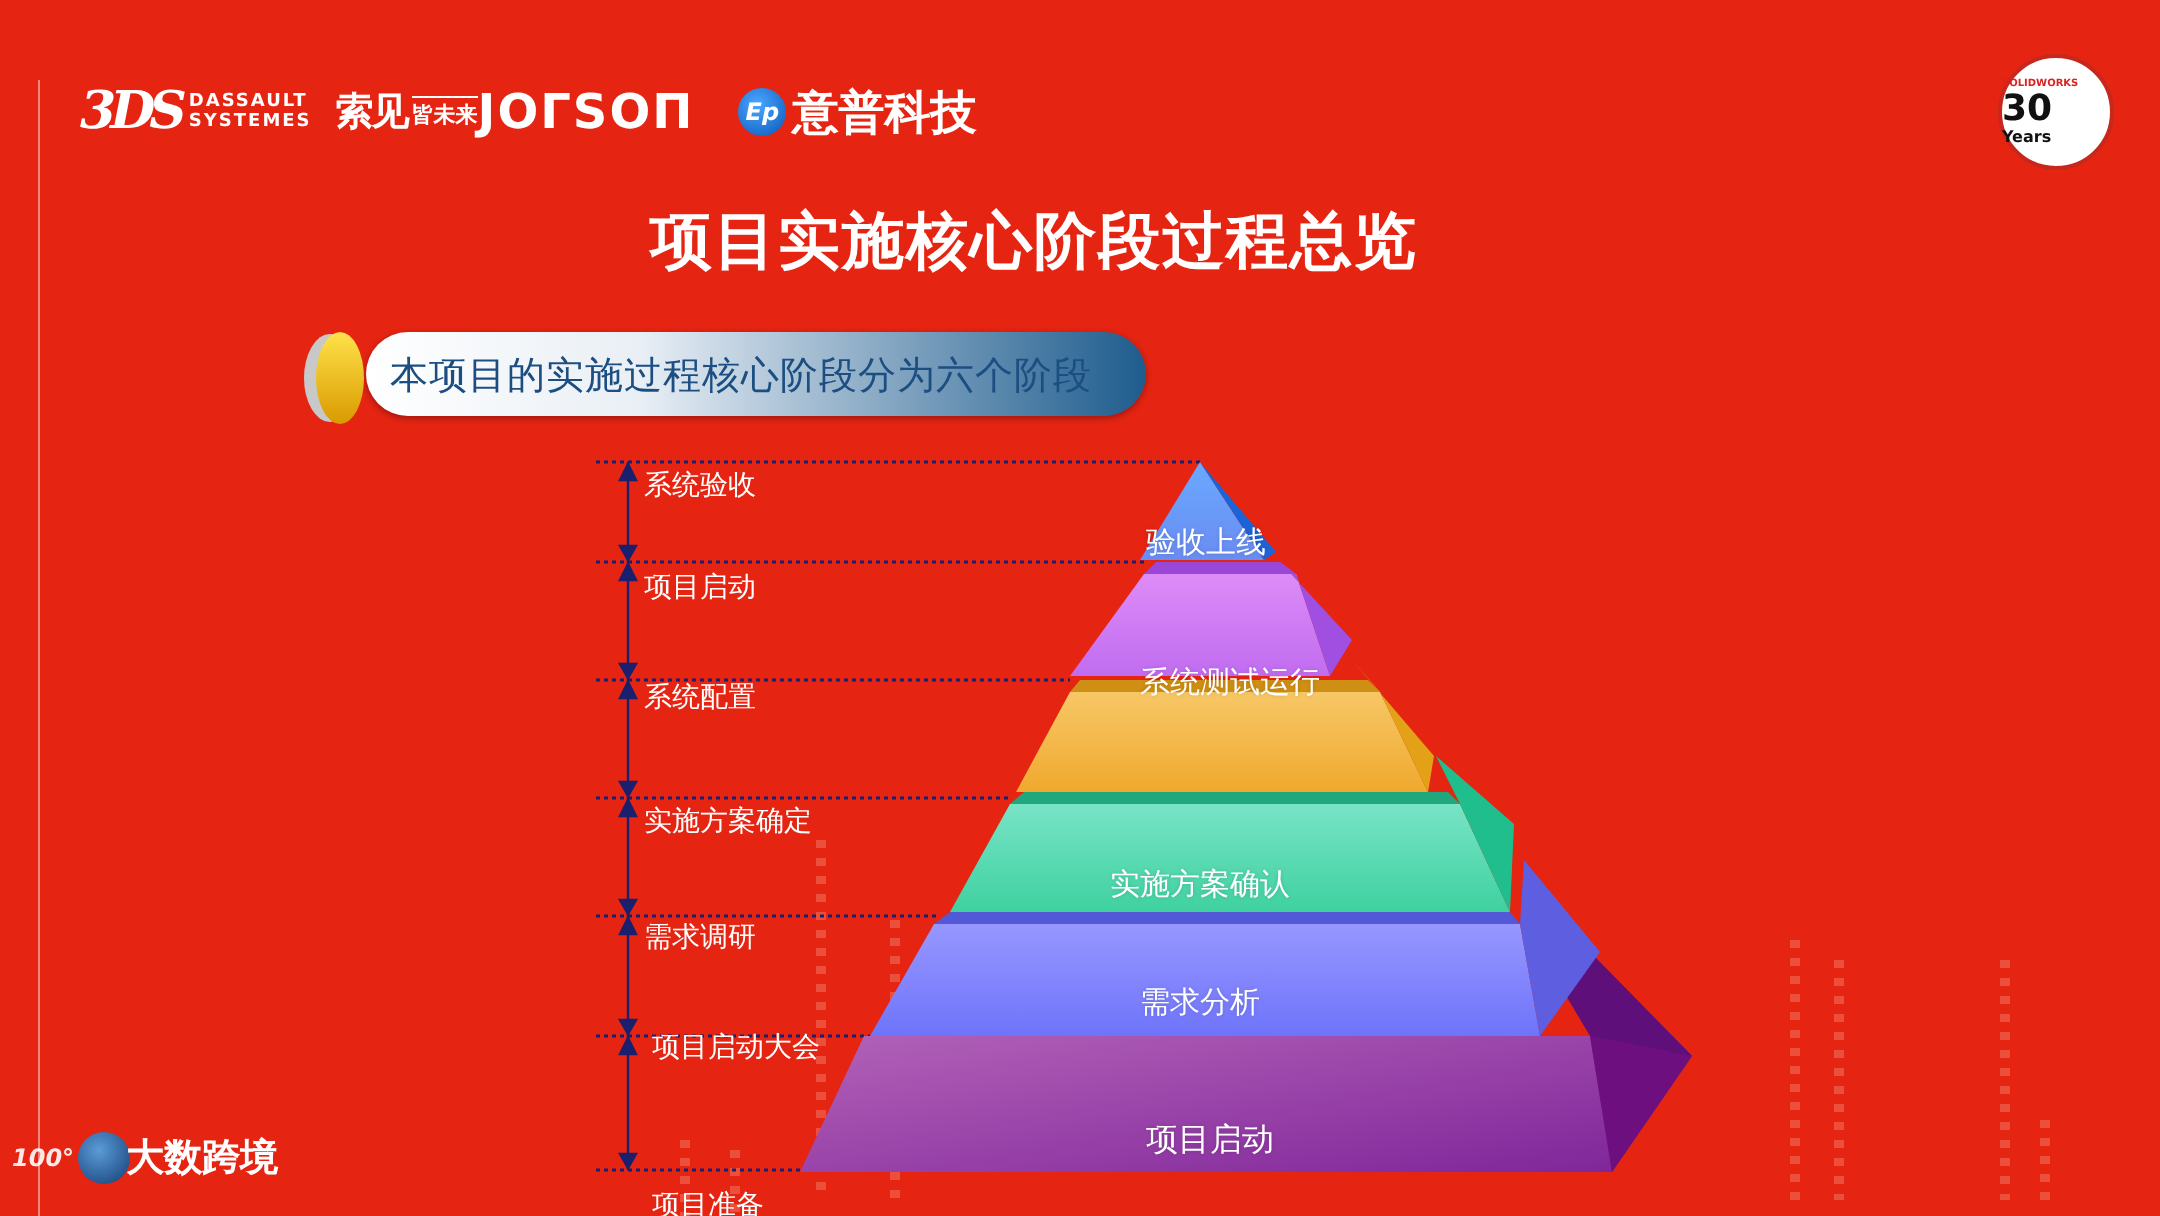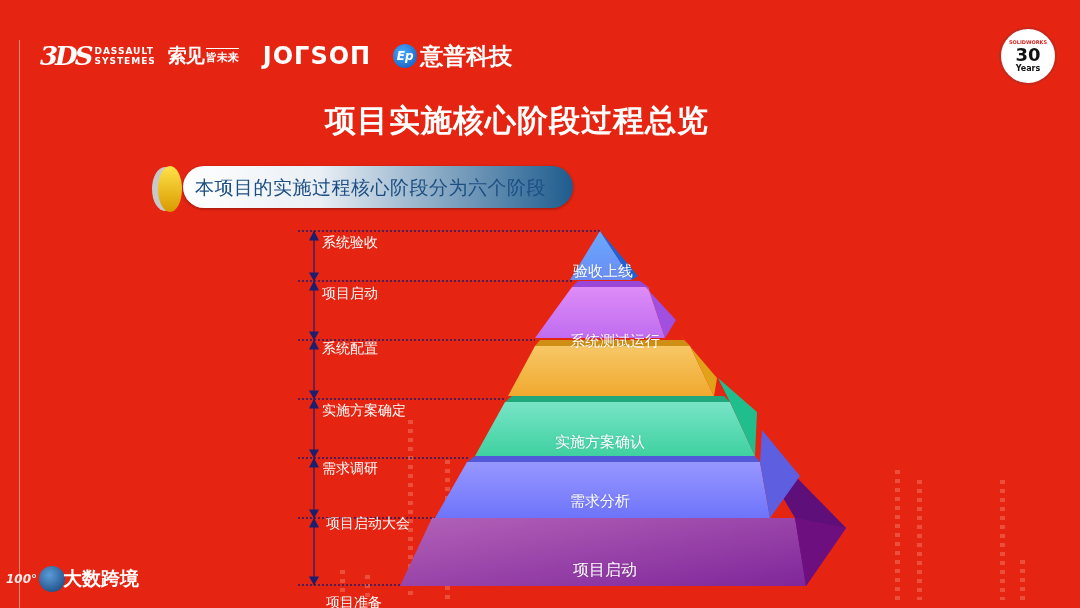--- a/index.html
+++ b/index.html
@@ -11,7 +11,7 @@
   .ds-mark{font-family:"DejaVu Serif",serif;font-style:italic;font-size:26px;font-weight:bold;margin-right:4px;letter-spacing:-3px;}
   .ds-text{font-size:9px;line-height:10px;letter-spacing:1px;font-weight:bold;margin-right:12px;}
   .suojian{font-size:19px;font-weight:bold;letter-spacing:-1px;}
-  .suojian-sub{font-size:11px;font-weight:bold;margin-left:2px;border-top:1px solid #fff;padding-top:1px;margin-right:24px;}
+  .suojian-sub{font-size:11px;font-weight:bold;margin-left:2px;border-top:1px solid #fff;padding-top:1px;}
   .jorson{font-family:"DejaVu Sans",sans-serif;font-size:24px;font-weight:bold;letter-spacing:1px;margin-right:22px;}
   .ep-badge{width:24px;height:24px;border-radius:50%;background:radial-gradient(circle at 40% 35%,#4aa8ff,#0a56b8);color:#fff;font-size:12px;font-weight:bold;font-style:italic;display:flex;align-items:center;justify-content:center;margin-right:3px;}
   .ep-name{font-size:23px;font-weight:bold;}

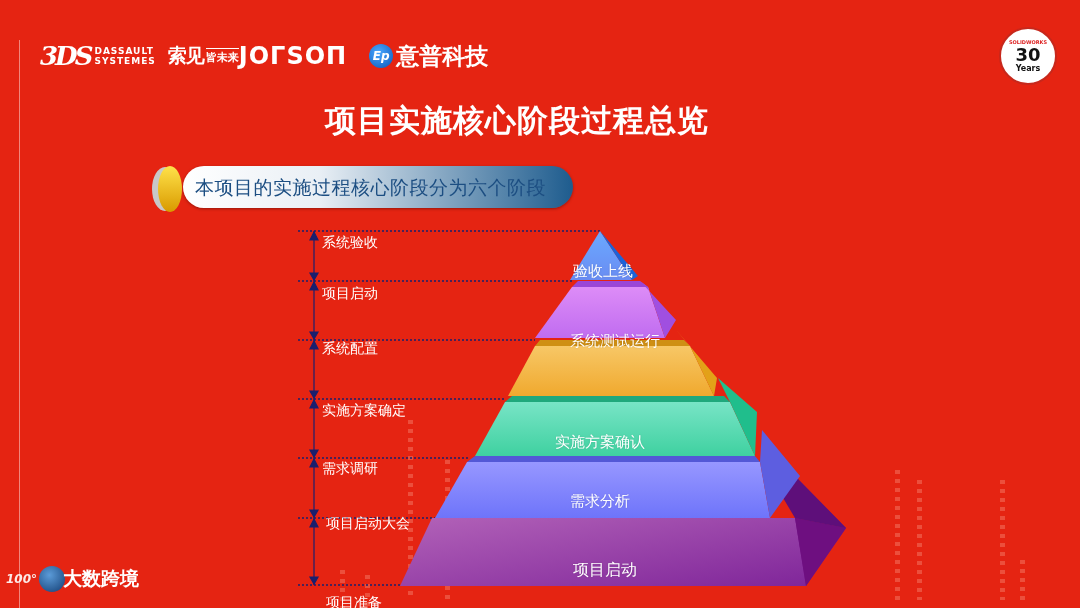--- a/index.html
+++ b/index.html
@@ -15,7 +15,7 @@
   .jorson{font-family:"DejaVu Sans",sans-serif;font-size:24px;font-weight:bold;letter-spacing:1px;margin-right:22px;}
   .ep-badge{width:24px;height:24px;border-radius:50%;background:radial-gradient(circle at 40% 35%,#4aa8ff,#0a56b8);color:#fff;font-size:12px;font-weight:bold;font-style:italic;display:flex;align-items:center;justify-content:center;margin-right:3px;}
   .ep-name{font-size:23px;font-weight:bold;}
-  .badge30{position:absolute;left:999px;top:27px;width:58px;height:58px;border-radius:50%;background:#fff;border:2px solid #c7281c;box-sizing:border-box;display:flex;flex-direction:column;align-items:center;justify-content:center;}
+  .badge30{position:absolute;left:999px;top:27px;width:58px;height:58px;border-radius:50%;background:#fff;border:2px solid #c7281c;box-sizing:border-box;display:flex;flex-direction:column;justify-content:center;}
   .badge30 .sw{font-size:5px;color:#d22;font-weight:bold;margin-bottom:1px;}
   .badge30 .num{font-size:18px;font-weight:bold;color:#111;line-height:18px;}
   .badge30 .yr{font-size:8px;color:#111;font-weight:bold;line-height:9px;}

